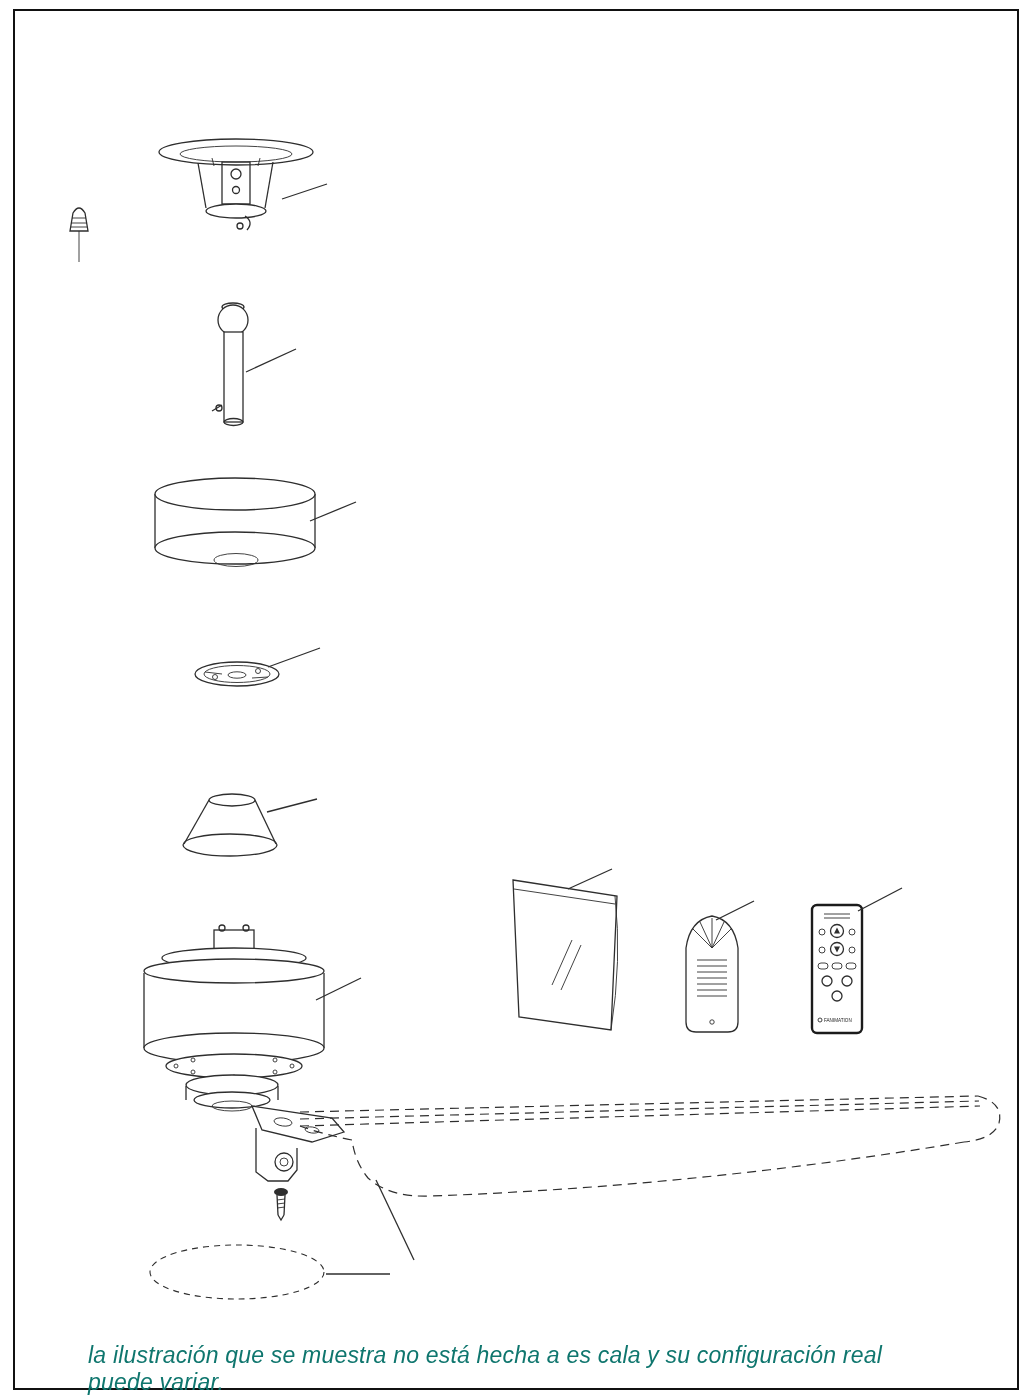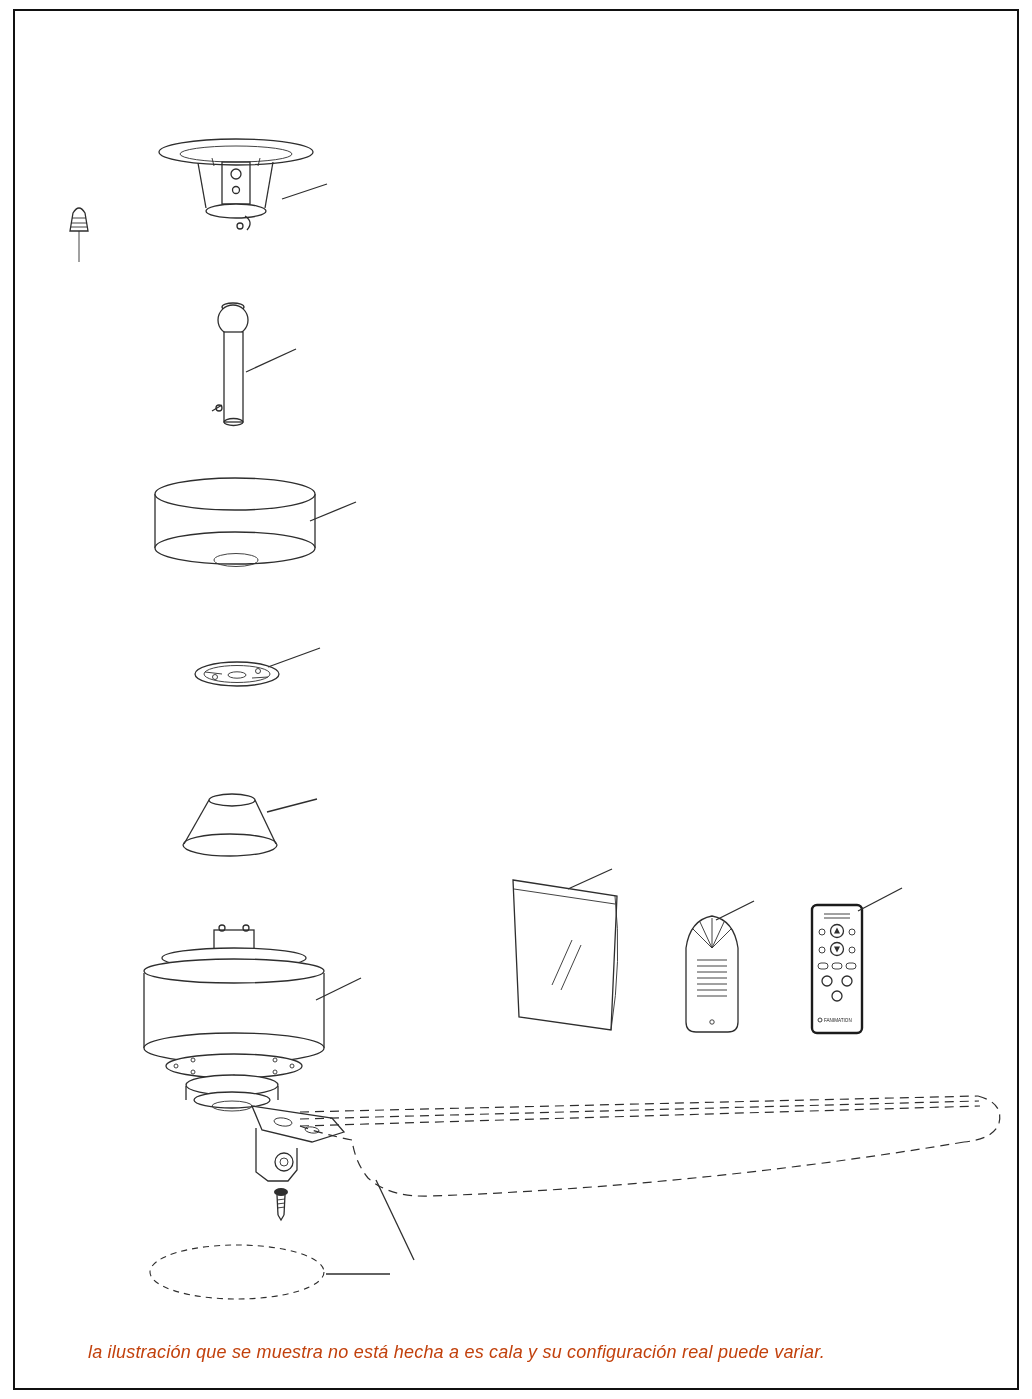--- a/index.html
+++ b/index.html
@@ -30,8 +30,8 @@
     top: 1342px;
     width: 860px;
     font-style: italic;
-    font-size: 18px;
-    color: #c2410c;
+    font-size: 23px;
+    color: #0f766e;
     letter-spacing: 0.2px;
   }
 </style>

